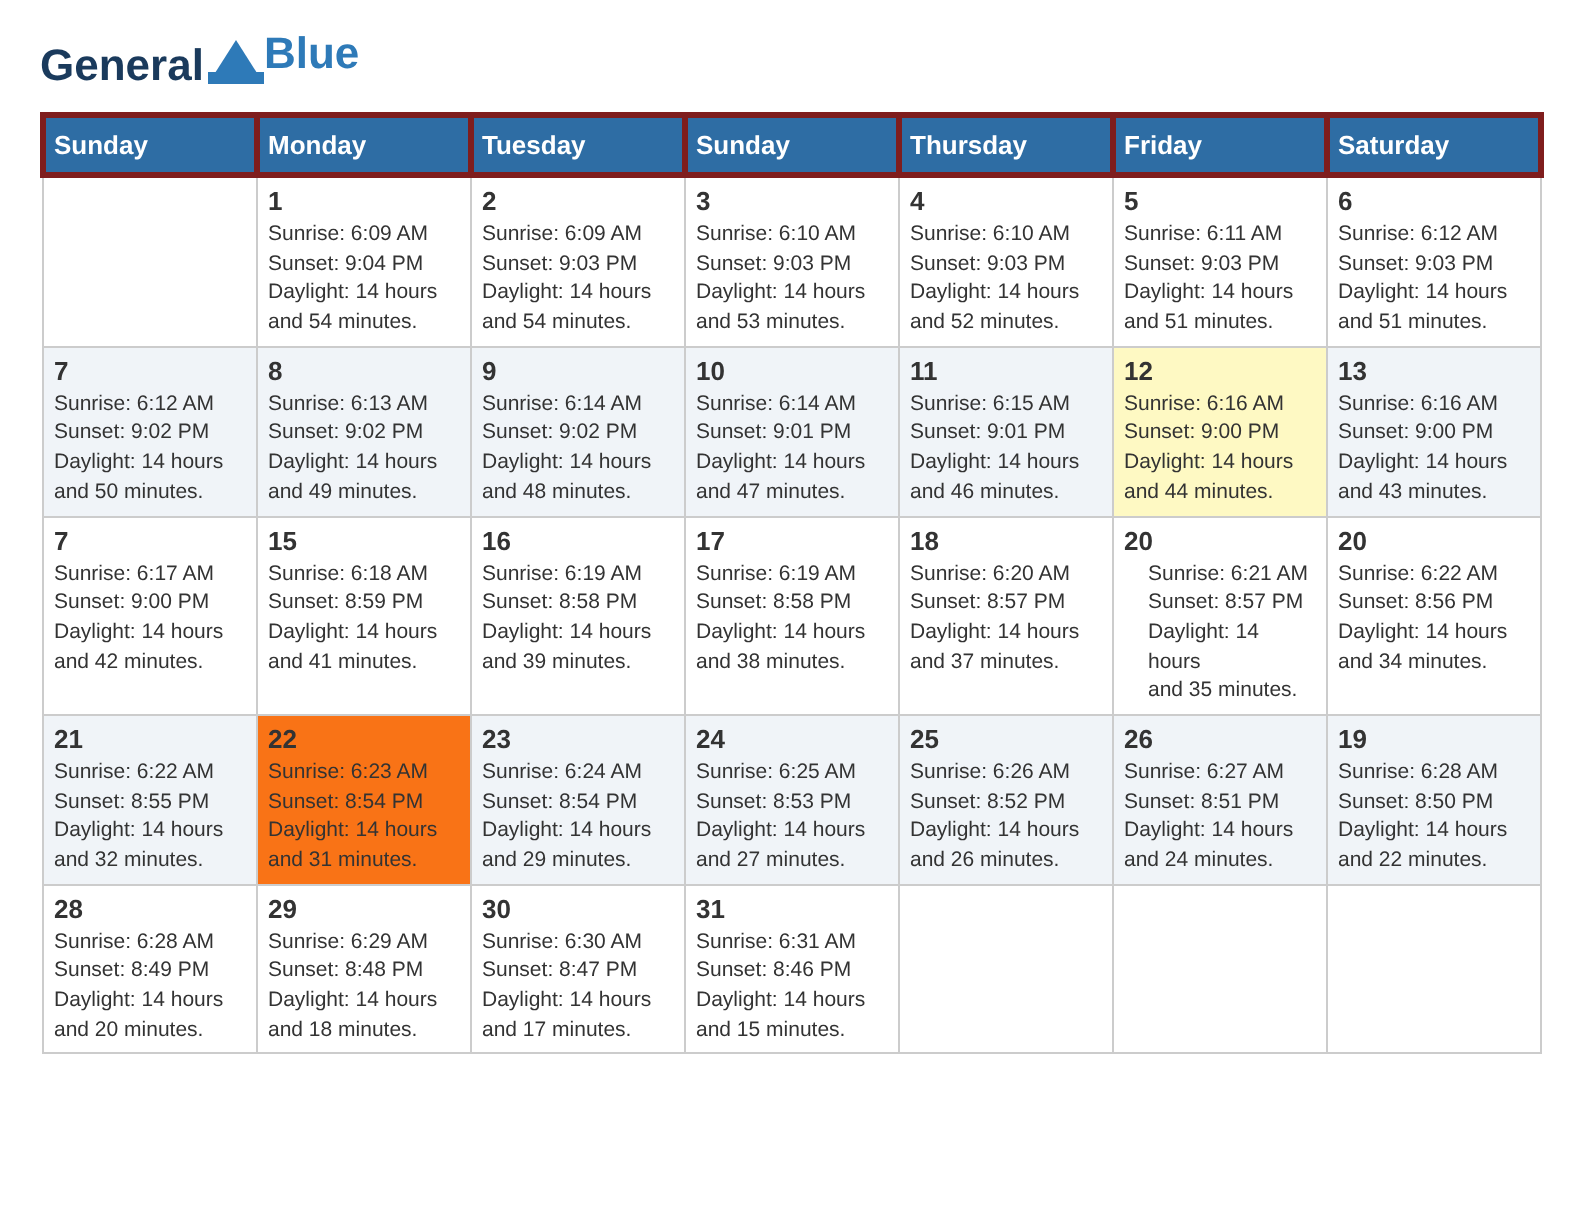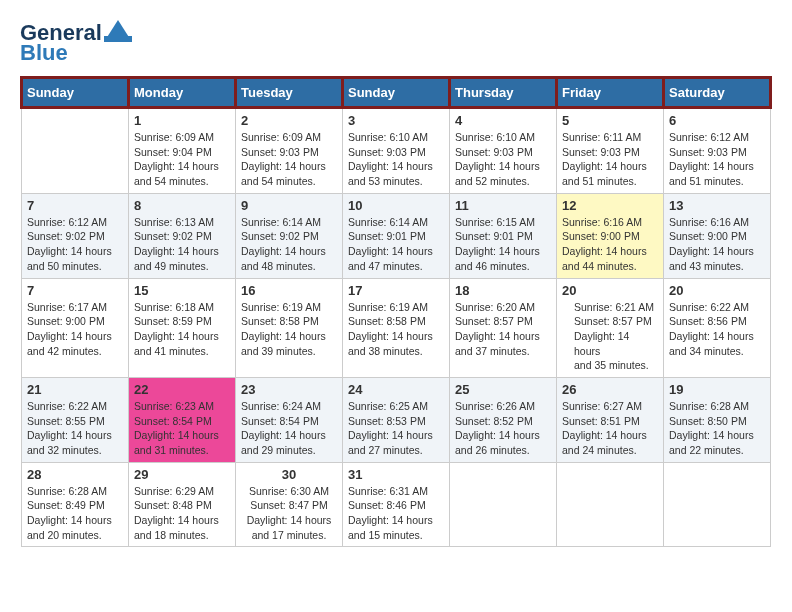--- a/index.html
+++ b/index.html
@@ -18,7 +18,6 @@
     }
     .logo {
       display: flex;
-      flex-direction: column;
       align-items: flex-start;
     }
     .title-area {

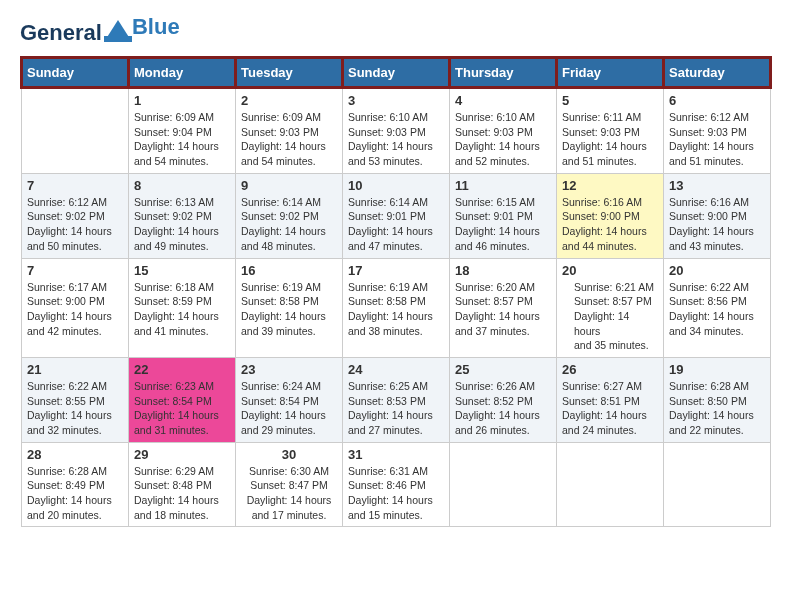--- a/index.html
+++ b/index.html
@@ -263,7 +263,7 @@
 Daylight: 14 hours
 and 32 minutes.</div>
         </td>
-        <td style="background: #ec4899; margin-left: 45px;">
+        <td style="background: #f97316; margin-left: 45px;">
           <span class="day-number">22</span>
           <div class="day-info" style="white-space: pre-line;">Sunrise: 6:23 AM
 Sunset: 8:54 PM

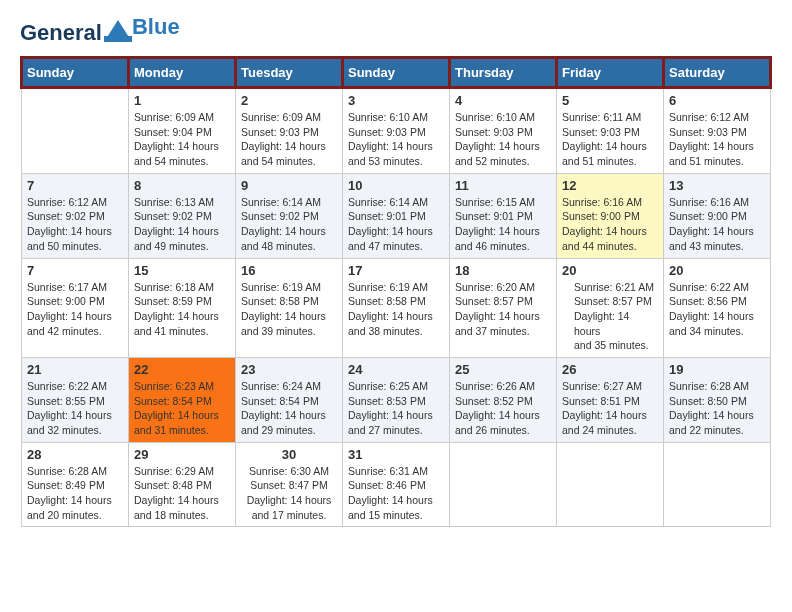--- a/index.html
+++ b/index.html
@@ -321,7 +321,7 @@
 Daylight: 14 hours
 and 18 minutes.</div>
         </td>
-        <td style="background: rgb(255, 255, 255); text-align: center;">
+        <td style="background: rgb(255, 255, 255);">
           <span class="day-number">30</span>
           <div class="day-info" style="white-space: pre-line;">Sunrise: 6:30 AM
 Sunset: 8:47 PM

